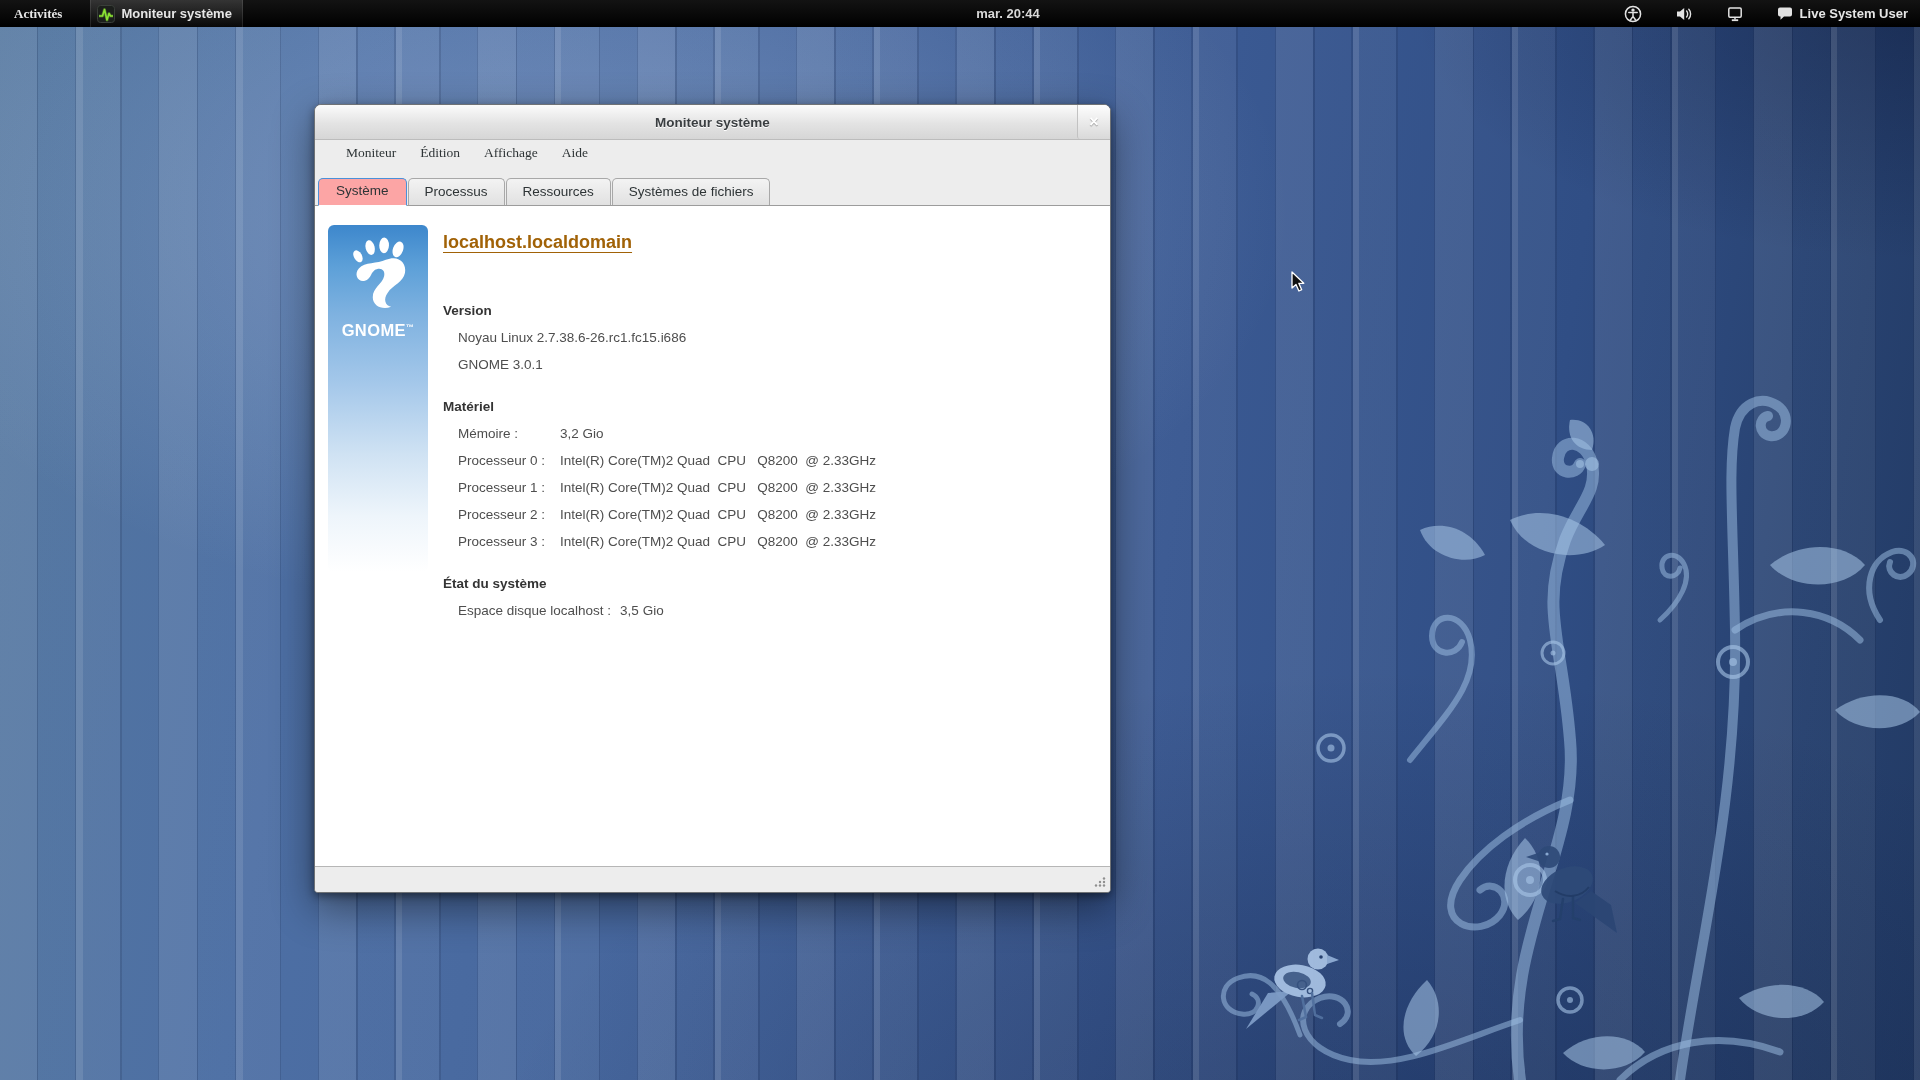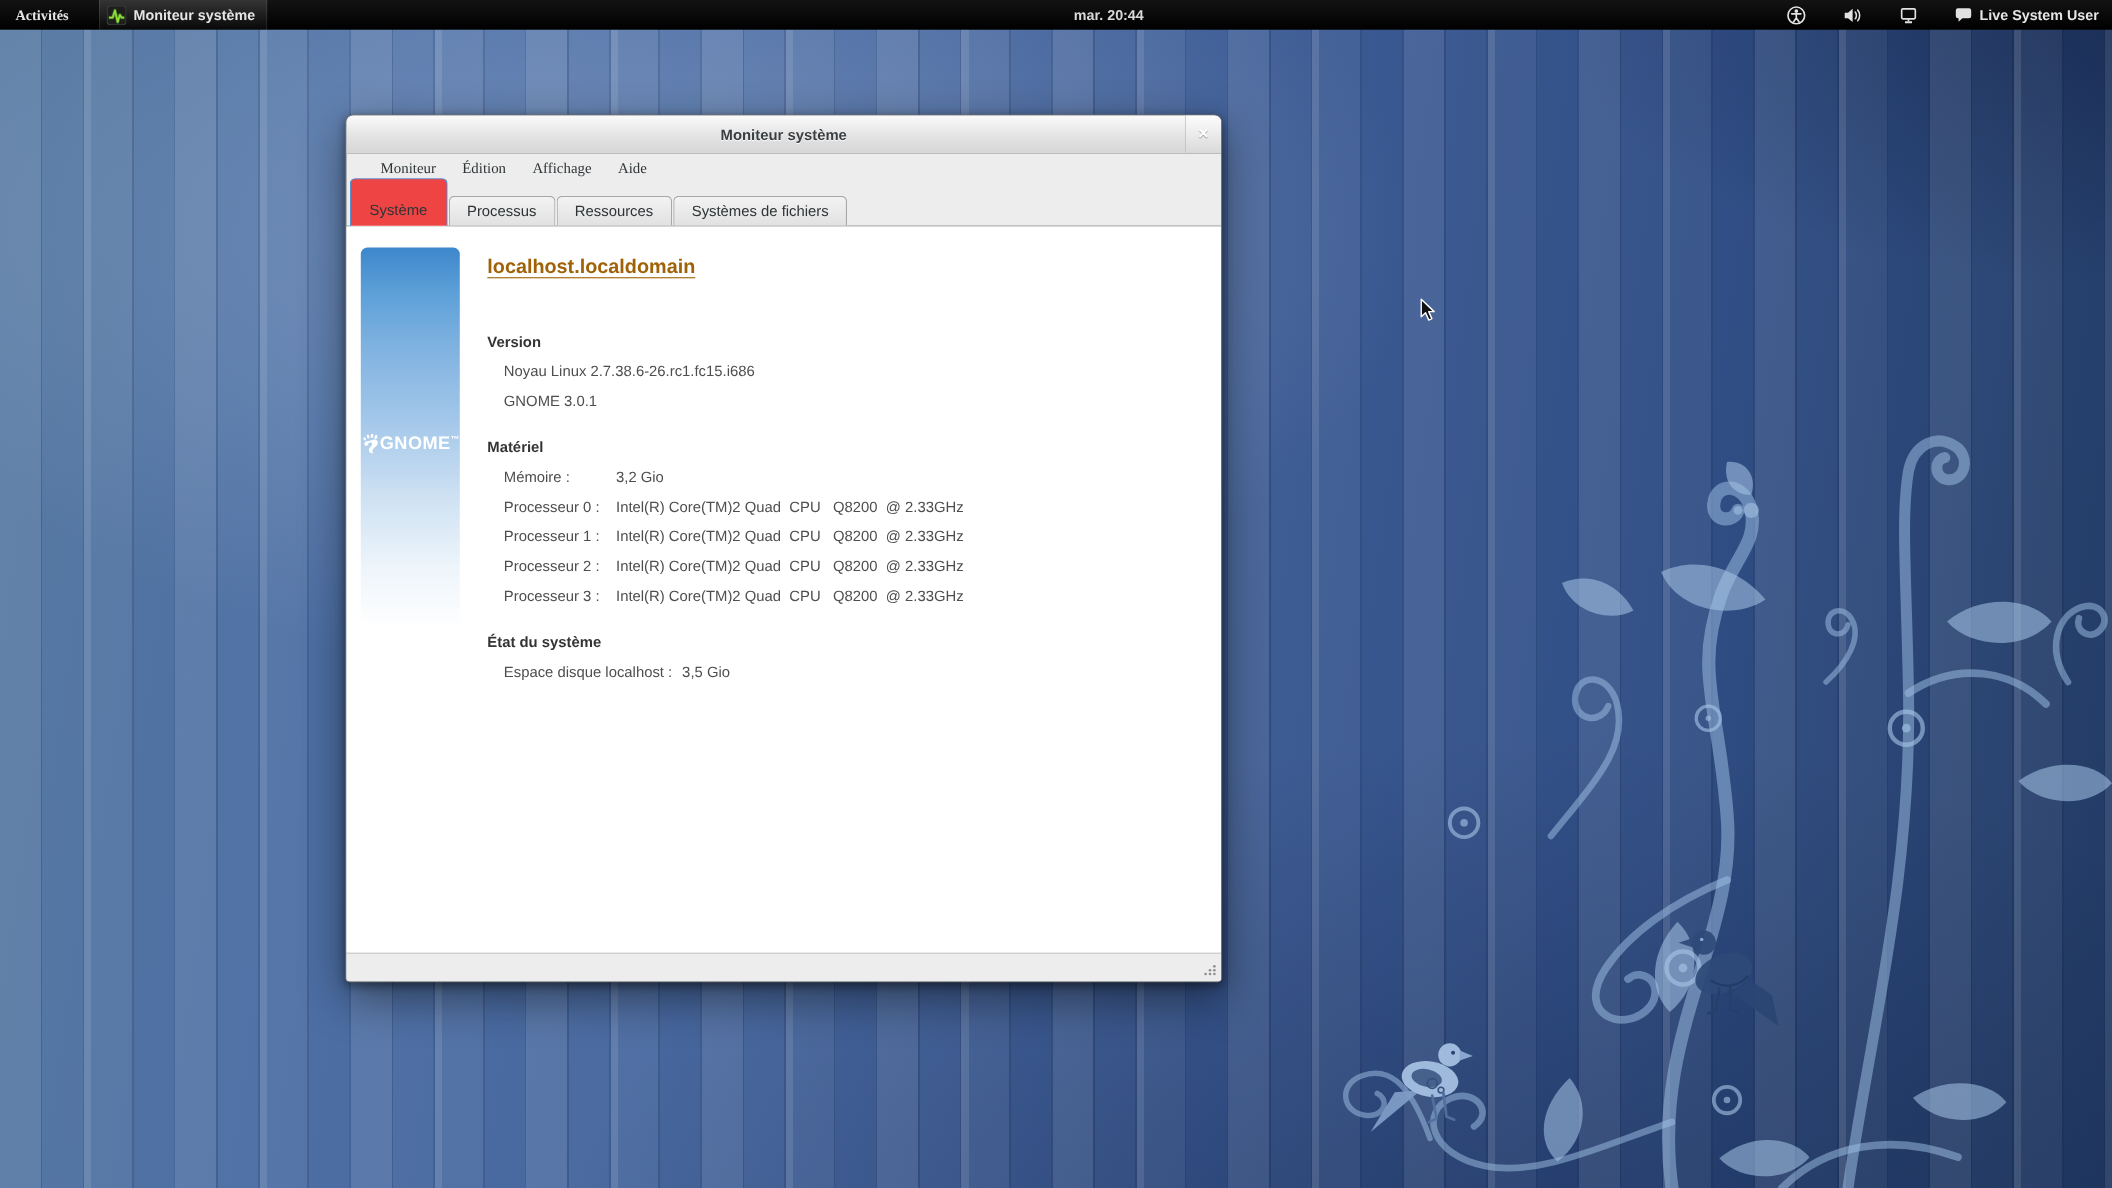--- a/index.html
+++ b/index.html
@@ -63,8 +63,8 @@
     border-bottom:1px solid #9c9c9c; font-size:13.5px; color:#2e3436; }
   .tab { padding:5px 16px 6px; margin-right:1px; background:linear-gradient(#f3f3f3, #e1e1e1);
     border:1px solid #a8a8a8; border-bottom:none; border-radius:5px 5px 0 0; cursor:default; }
-  .tab.active { background:#ef4444; border:1px solid #4a90d9; border-bottom:1px solid #fff;
-    margin-bottom:-1px; padding:20px 17px 7px; position:relative; z-index:2; }
+  .tab.active { background:#fca5a5; border:1px solid #4a90d9; border-bottom:1px solid #fff;
+    margin-bottom:-1px; padding:4px 17px 7px; position:relative; z-index:2; }
   .content { position:relative; flex:1; background:#fff; overflow:hidden; }
   .statusbar { height:26px; flex:none; background:#ededed; border-top:1px solid #b6b6b6;
     border-radius:0 0 3px 3px; position:relative; }

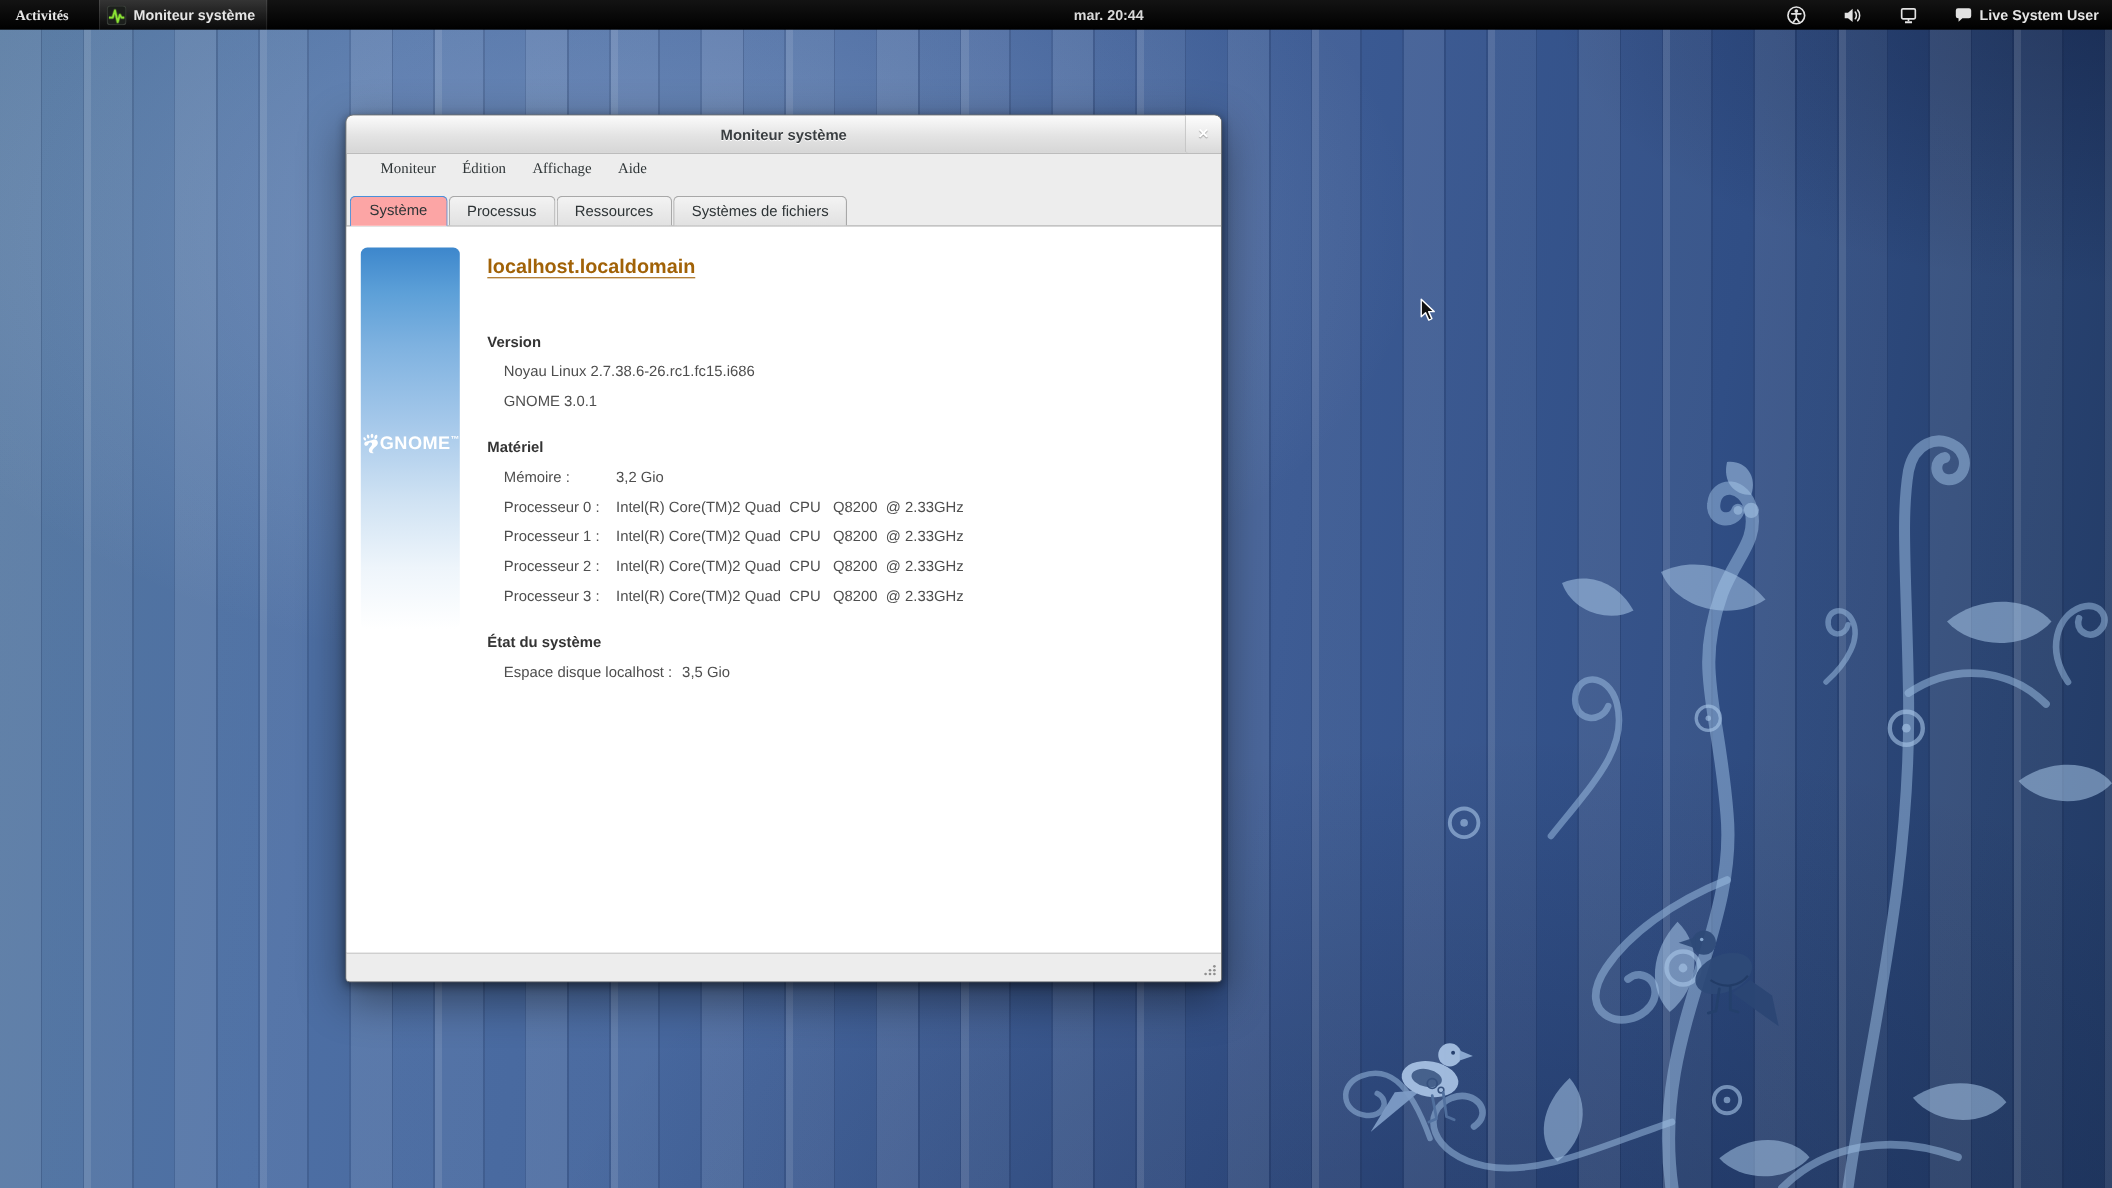--- a/index.html
+++ b/index.html
@@ -71,9 +71,9 @@
   .grip { position:absolute; right:4px; bottom:4px; cursor:nwse-resize; }
 
   
-  .gnome-banner { position:absolute; left:13px; top:19px; width:90px; height:347px; border-radius:6px;
+  .gnome-banner { position:absolute; left:13px; top:19px; width:100px; height:347px; border-radius:6px;
     background:linear-gradient(180deg, #3d87cc 0%, #5da0d8 12%, #7fb2e0 26%, #a5c8ea 46%, #cfe2f3 66%, #eef5fb 84%, #ffffff 100%);
-    display:flex; flex-direction:row; align-items:center;text-align:right; }
+    display:flex; flex-direction:column; align-items:center;text-align:right; }
   .gnome-brand { margin-top:10px; color:#fff; font-size:16.5px; font-weight:700; letter-spacing:0.4px; }
   .gnome-tm { font-size:8px; vertical-align:super; font-weight:700; }
   .info-col { position:absolute; left:128px; top:0; right:8px; color:#4e4e4e; font-size:13.5px; }

